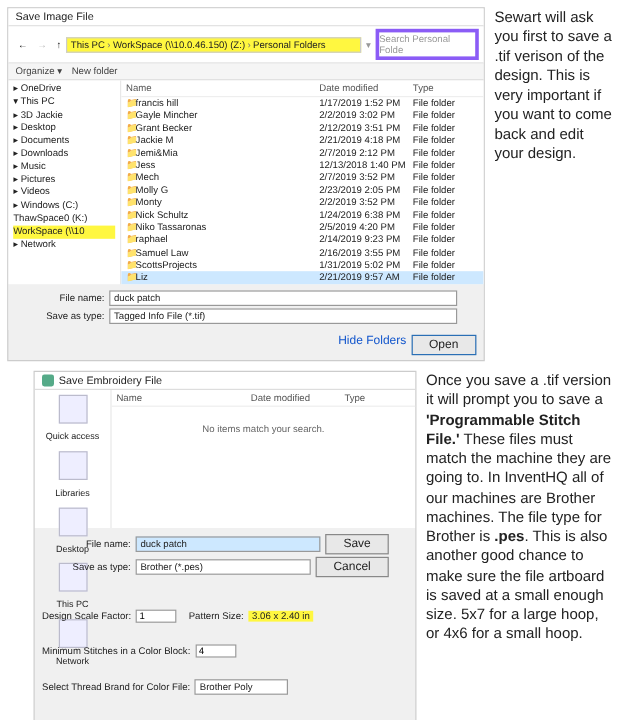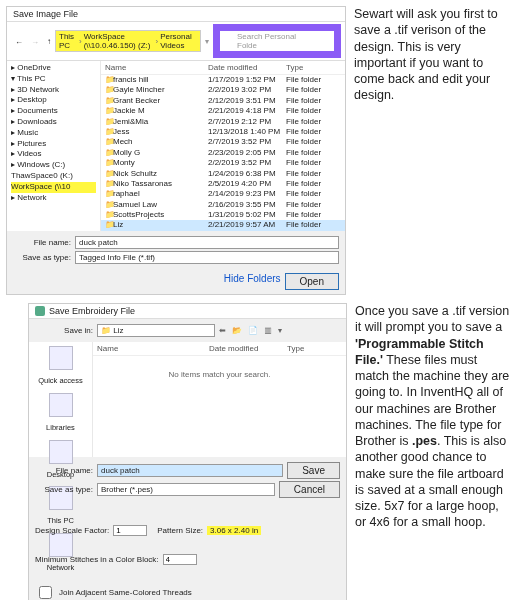--- a/index.html
+++ b/index.html
@@ -5,7 +5,7 @@
   body{margin:0;padding:6px;font-family:"Segoe UI",Arial,sans-serif;font-size:10px;color:#222;width:516px;box-sizing:border-box;background:#fff}
   .row{display:flex;gap:8px;margin-bottom:8px}
   .shot{border:1px solid #ccc;background:#f0f0f0;box-sizing:border-box}
-  .s1{width:340px}
+  .s1{width:398px}
   .s2{width:319px;margin-left:22px}
   .text{flex:1;font-size:12.5px;line-height:1.3}
   .titlebar{background:#fff;border-bottom:1px solid #ddd;padding:2px 6px;font-size:9px;display:flex;align-items:center;gap:4px}

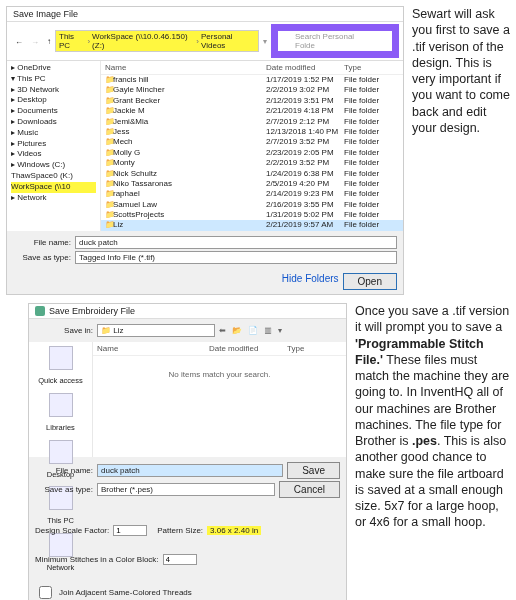--- a/index.html
+++ b/index.html
@@ -58,7 +58,7 @@
           <span class="chev">›</span>
         <span>WorkSpace (\\10.0.46.150) (Z:)</span>
           <span class="chev">›</span>
-        <span>Personal Videos</span>
+        <span>Personal Folders</span>
       </div>
       <span style="margin-left:4px;color:#999">▾</span>
       <div class="searchbox">Search Personal Folde</div>

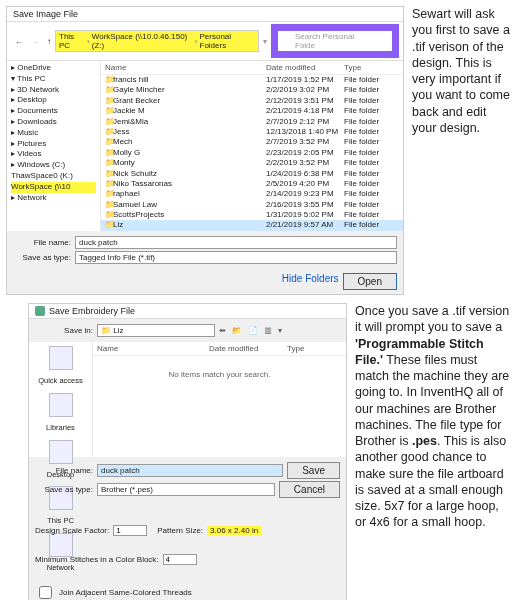--- a/index.html
+++ b/index.html
@@ -12,7 +12,7 @@
   .pathbar{background:#fff;display:flex;align-items:center;padding:2px 4px;font-size:8px;border-bottom:1px solid #ddd}
   .pathbox{flex:1;display:flex;align-items:center;gap:2px;border:1px solid #ccc;padding:1px 3px;background:#fff}
   .hl{background:#fff740}
-  .searchbox{width:80px;border:7px solid #8b5cf6;padding:1px 17px;margin-left:4px;color:#999;font-size:8px}
+  .searchbox{width:80px;border:3px solid #8b5cf6;padding:1px 0;margin-left:4px;color:#999;font-size:8px}
   .toolbar{display:flex;padding:2px 6px;font-size:8px;color:#444;border-bottom:1px solid #ddd;gap:8px;background:#f5f5f5}
   .mainarea{display:flex;background:#fff;height:170px}
   .sidebar{width:85px;border-right:1px solid #e8e8e8;padding:2px 4px;font-size:8px;line-height:1.35}

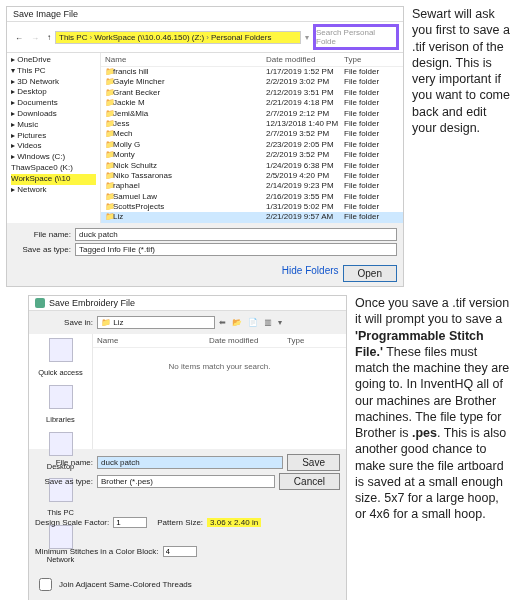--- a/index.html
+++ b/index.html
@@ -63,6 +63,10 @@
       <span style="margin-left:4px;color:#999">▾</span>
       <div class="searchbox">Search Personal Folde</div>
     </div>
+    <div class="toolbar">
+      <span>Organize ▾</span>
+      <span>New folder</span>
+    </div>
     <div class="mainarea">
       <div class="sidebar" id="side1">
           <div>▸ OneDrive</div>

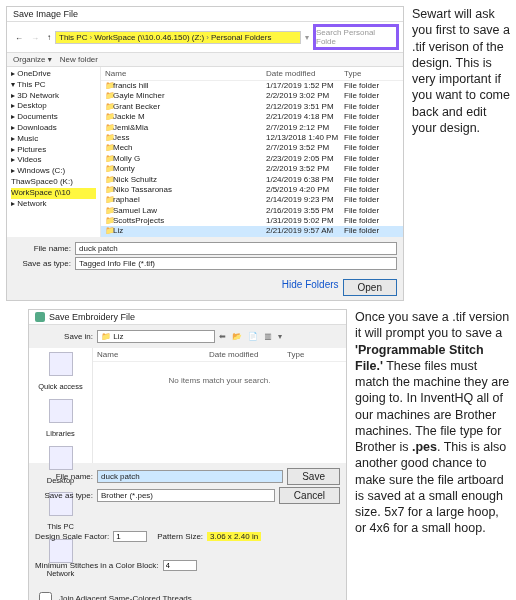--- a/index.html
+++ b/index.html
@@ -71,7 +71,7 @@
       <div class="sidebar" id="side1">
           <div>▸ OneDrive</div>
           <div>▾ This PC</div>
-          <div>  ▸ 3D Network</div>
+          <div>  ▸ 3D Jackie</div>
           <div>  ▸ Desktop</div>
           <div>  ▸ Documents</div>
           <div>  ▸ Downloads</div>

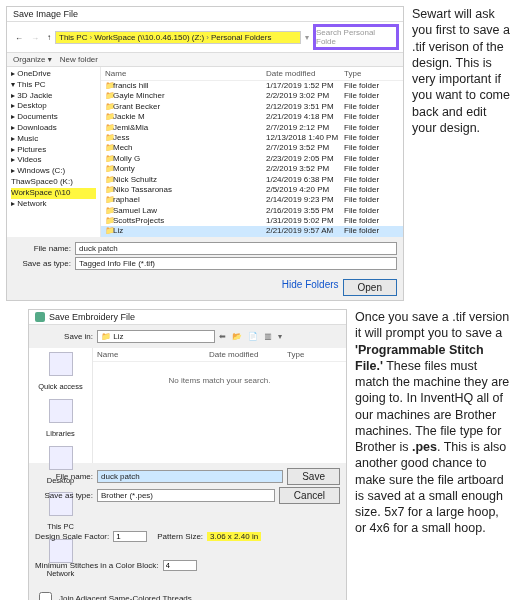--- a/index.html
+++ b/index.html
@@ -25,7 +25,7 @@
   .filerow.sel{background:#cde8ff}
   .fico{width:8px;display:inline-block}
   .bottom{background:#f0f0f0;padding:3px 6px;font-size:8px}
-  .field{display:flex;align-items:center;margin:2px 0;gap:4px}
+  .field{display:flex;align-items:center;margin:2px 16px;gap:4px}
   .field label{width:58px;text-align:right}
   .txtin{flex:1;border:1px solid #999;padding:1px 3px;font-size:8px;background:#fff}
   .btnrow{display:flex;justify-content:flex-end;gap:4px;padding:4px 6px}

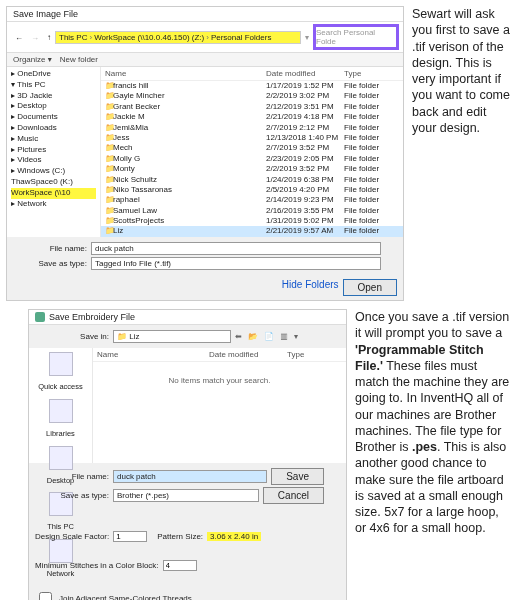--- a/index.html
+++ b/index.html
@@ -194,13 +194,6 @@
         <span style="width:10px;height:10px;background:#5a8;display:inline-block;border-radius:2px"></span>
         <span>Save Embroidery File</span>
       </div>
-    <div class="bottom">
-      <div class="field">
-          <label>Save in:</label>
-        <div class="txtin" style="flex:0 0 110px">📁 <span>Liz</span></div>
-        <span style="letter-spacing:2px;color:#666">⬅ 📂 📄 ▥ ▾</span>
-      </div>
-    </div>
     <div class="mainarea">
       <div class="sidebar" id="side2">
           <div><span></span>Quick access</div>

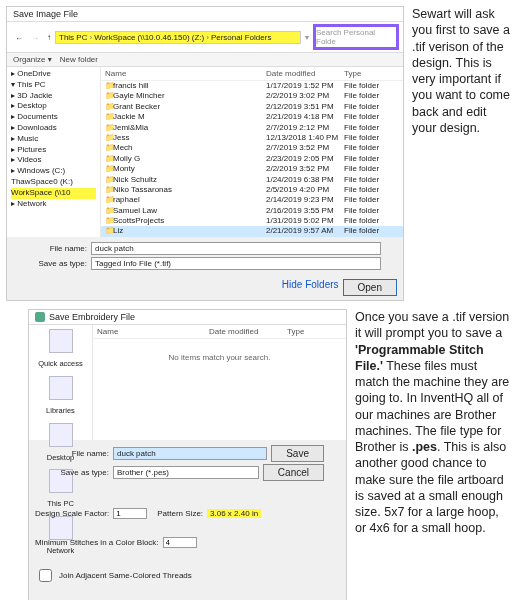--- a/index.html
+++ b/index.html
@@ -235,10 +235,6 @@
         <input class="smin" value="4" style="">
       </div>
       <div class="line">
-        <input type="checkbox" style="">
-        <span>Join Adjacent Same-Colored Threads</span>
-      </div>
-      <div class="line">
         <span>Select Thread Brand for Color File:</span>
         <div class="txtin" style="flex:0 0 70px">Brother Poly</div>
       </div>

